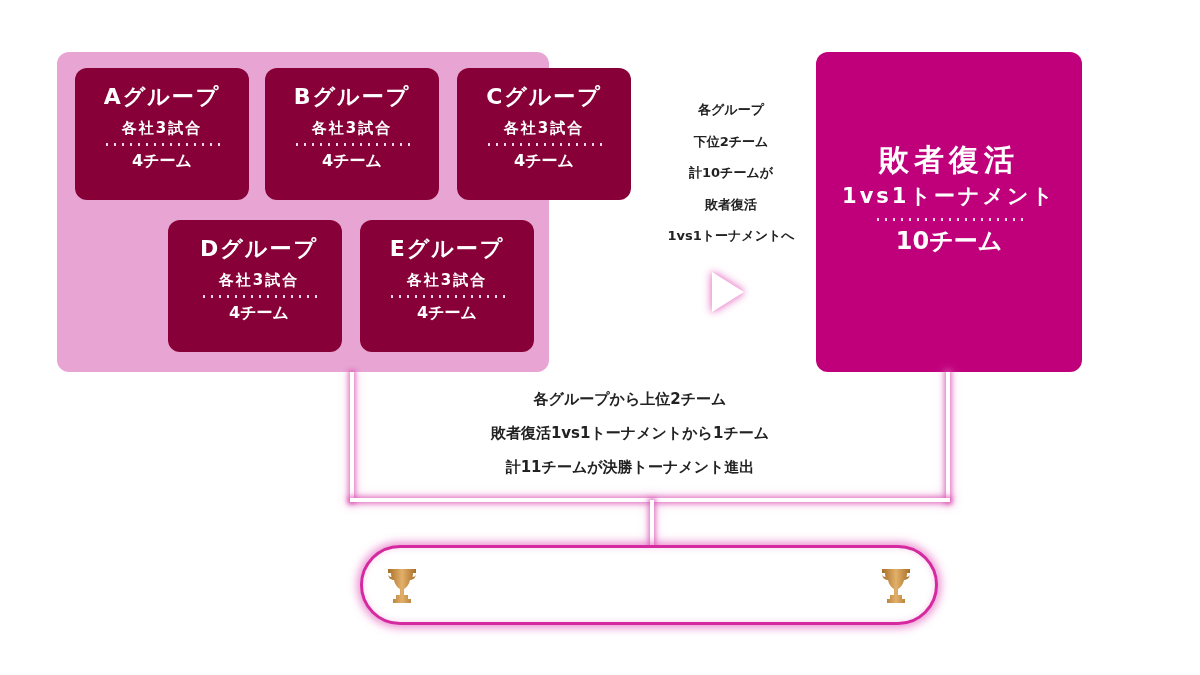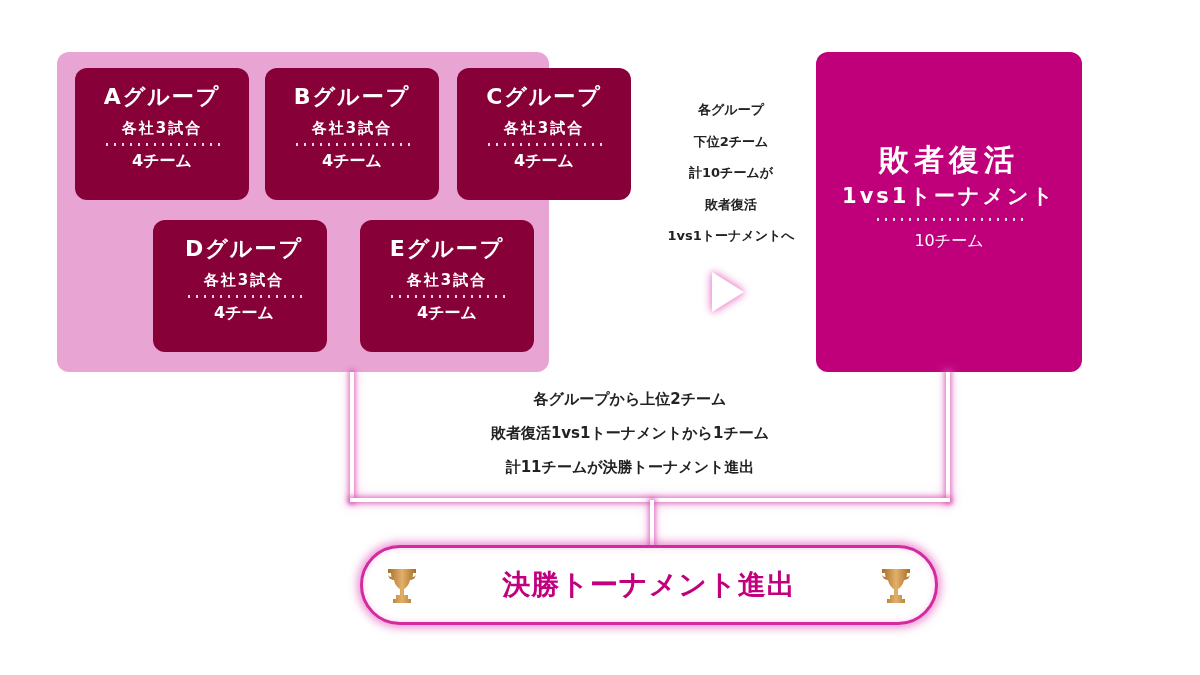--- a/index.html
+++ b/index.html
@@ -89,7 +89,7 @@
     <div class="dots"></div>
     <div class="group-count">4チーム</div>
   </div>
-  <div class="group-box" style="left:96px; top:168px;padding-left:8px;">
+  <div class="group-box" style="left:111px; top:168px;padding-left:8px;">
     <div class="group-title">Dグループ</div>
     <div class="group-sub">各社3試合</div>
     <div class="dots"></div>

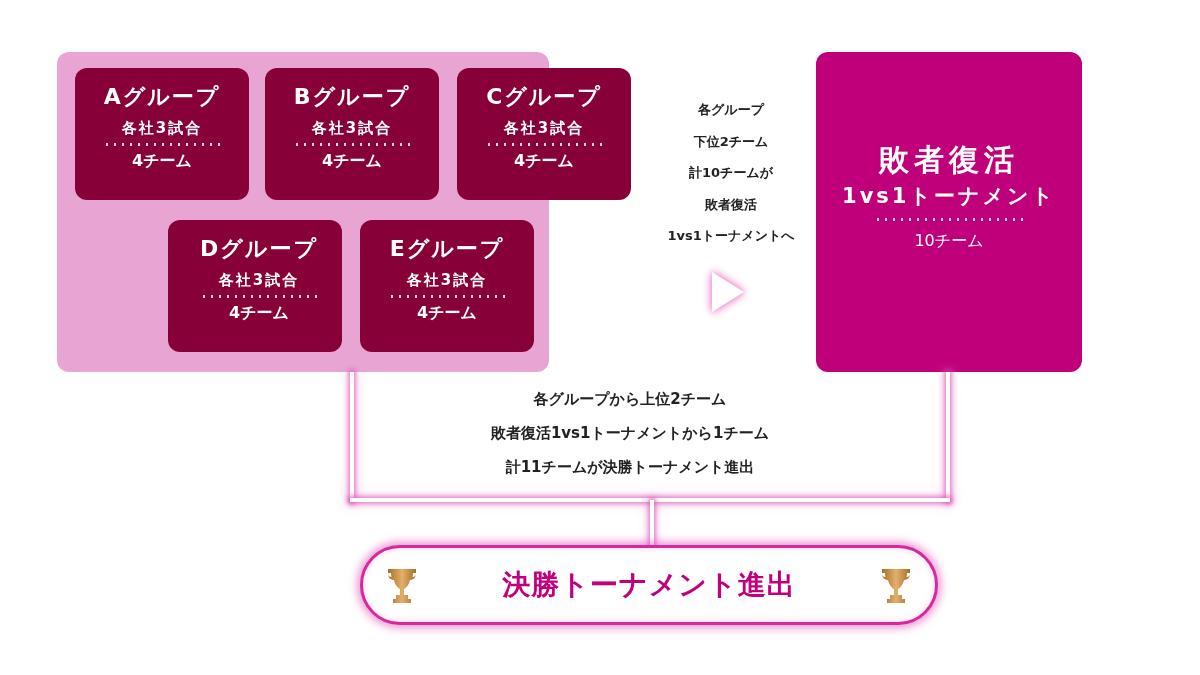--- a/index.html
+++ b/index.html
@@ -44,7 +44,7 @@
     .revival-title { font-size: 30px; font-weight: bold; letter-spacing: 5px; line-height: 36px; }
     .revival-sub { font-size: 21px; font-weight: bold; letter-spacing: 3px; line-height: 28px; margin-top: 4px; }
     .revival-box .dots { width: 150px; margin: 8px auto 6px; }
-    .revival-count { font-size: 16px; font-weight: normal; line-height: 28px; }
+    .revival-count { font-size: 24px; font-weight: bold; line-height: 28px; }
 
     .connector {
       position: absolute; background: #ffffff;

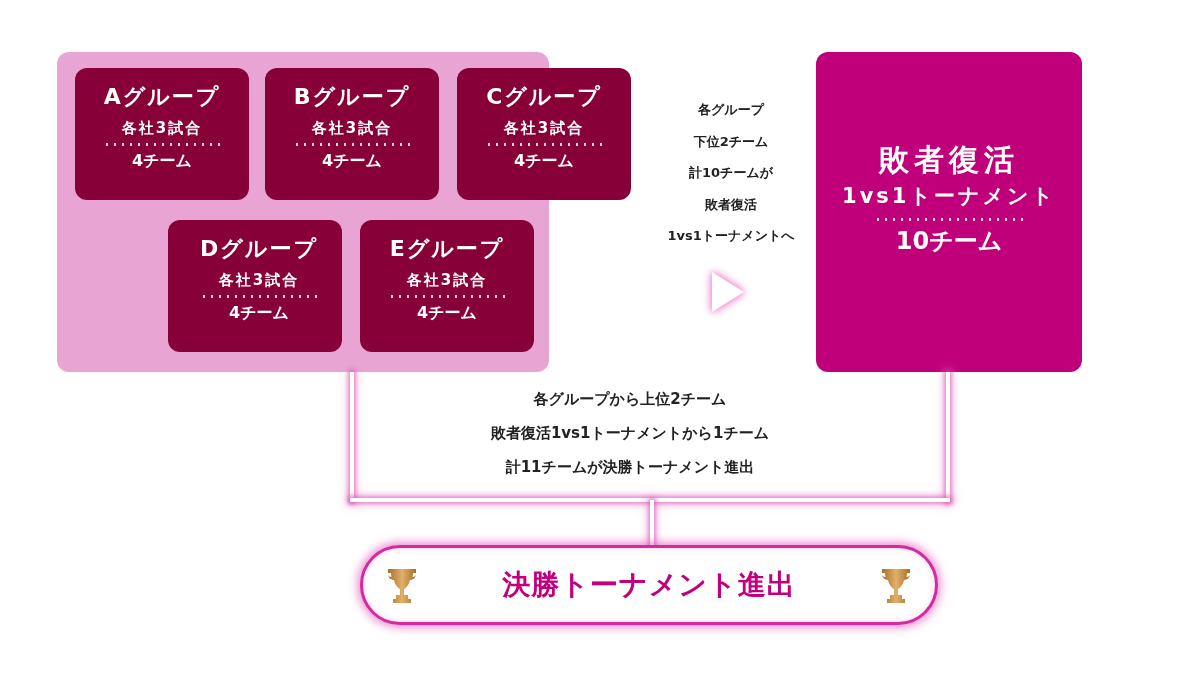--- a/index.html
+++ b/index.html
@@ -141,7 +141,6 @@
     </defs>
     <path d="M3 3 h28 v4 c0 5 -3 7 -6 7 c-1 5 -4 8 -6 9 v6 h4 v4 h3 v4 h-18 v-4 h3 v-4 h4 v-6 c-2 -1 -5 -4 -6 -9 c-3 0 -6 -2 -6 -7 z M3 7 c0 3 1.5 4 3.5 4 c-0.3 -1.3 -0.5 -2.6 -0.5 -4 z M31 7 h-3 c0 1.4 -0.2 2.7 -0.5 4 c2 0 3.5 -1 3.5 -4 z" fill="url(#g1)"></path>
   </svg>
-  <span class="final-label">決勝トーナメント進出</span>
   <svg class="trophy right" viewBox="0 0 34 40">
     <defs>
       <linearGradient id="g2" x1="0" x2="1" y1="0" y2="0">

